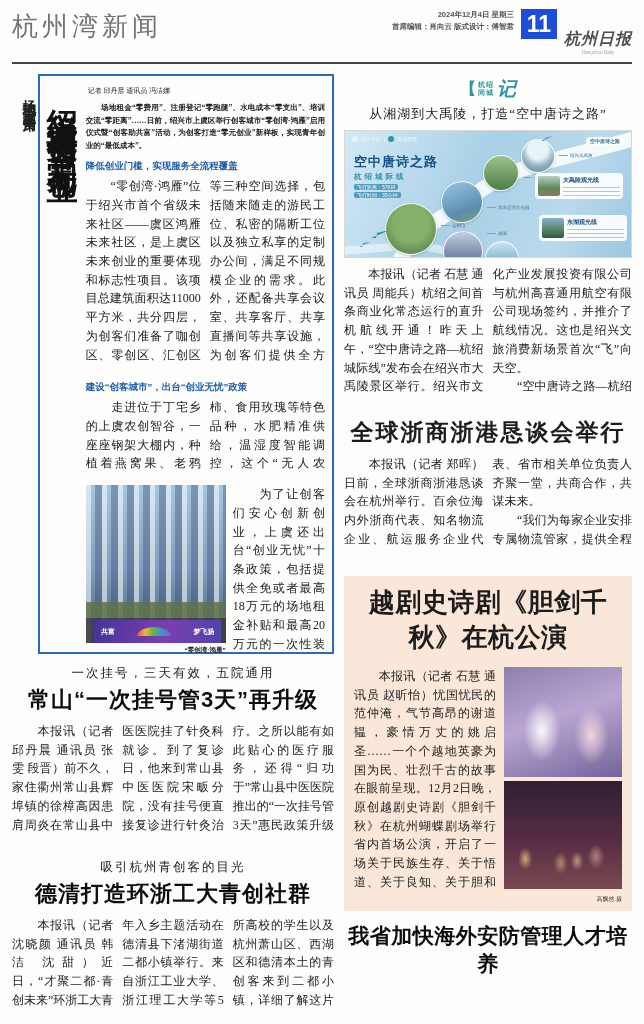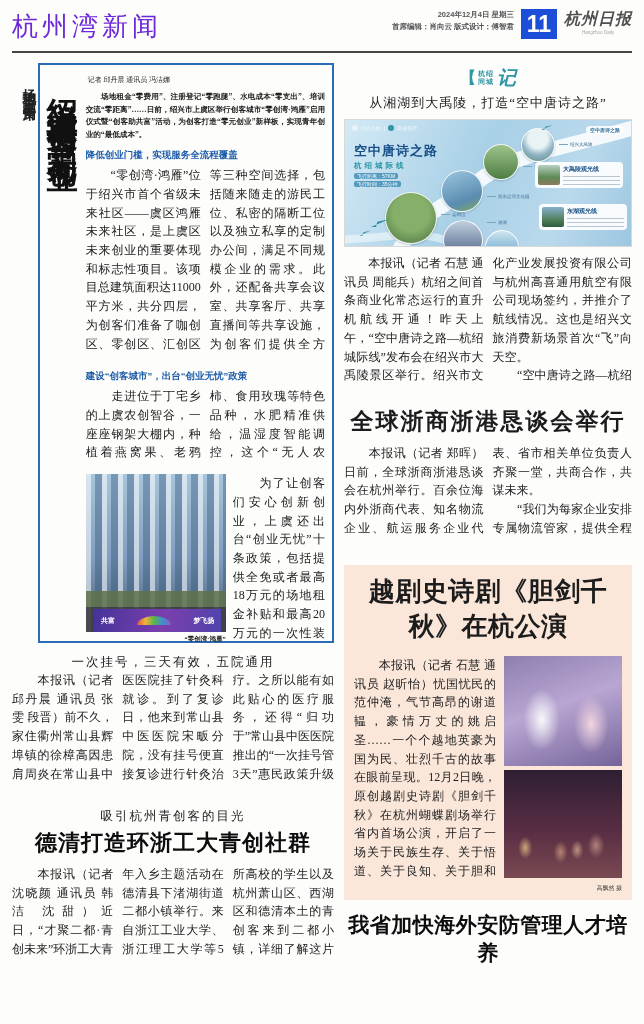--- a/index.html
+++ b/index.html
@@ -12,7 +12,7 @@
 
   
   .header { display:flex; justify-content:space-between; align-items:flex-start; padding:9px 12px 0 12px; }
-  .section-title { font-family:"Liberation Sans","DejaVu Sans",sans-serif; font-size:26px; color:#6d28d9; letter-spacing:4px; font-weight:500; }
+  .section-title { font-family:"Liberation Sans","DejaVu Sans",sans-serif; font-size:26px; color:#737373; letter-spacing:4px; font-weight:500; }
   .header-right { display:flex; gap:7px; }
   .header-meta { text-align:right; font-size:7.5px; line-height:1.6; color:#555; font-family:"Liberation Sans",sans-serif; font-weight:700; }
   .page-num { width:36px; height:30px; background:#1d4ed8; color:#fff; font-family:"Liberation Sans",sans-serif; font-weight:700; font-size:23px; display:flex; align-items:center; justify-content:center; }

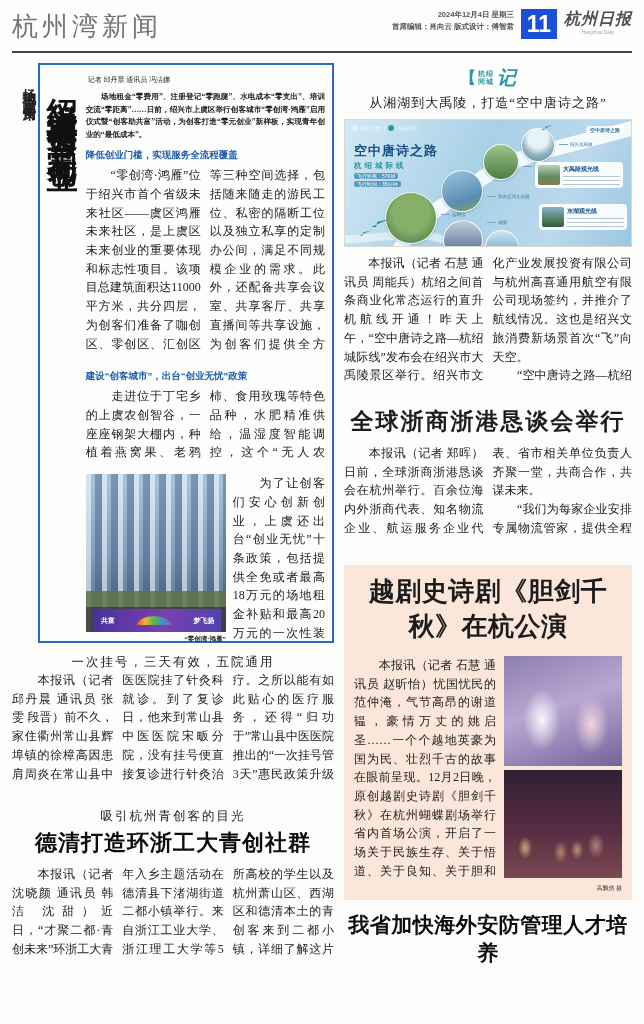--- a/index.html
+++ b/index.html
@@ -16,7 +16,7 @@
   .header-right { display:flex; gap:7px; }
   .header-meta { text-align:right; font-size:7.5px; line-height:1.6; color:#555; font-family:"Liberation Sans",sans-serif; font-weight:700; }
   .page-num { width:36px; height:30px; background:#1d4ed8; color:#fff; font-family:"Liberation Sans",sans-serif; font-weight:700; font-size:23px; display:flex; align-items:center; justify-content:center; }
-  .masthead-block { text-align:center; }
+  .masthead-block { text-align:center;margin-top:20px; }
   .masthead { font-size:16px; font-weight:700; font-style:italic; color:#4f4f4f; letter-spacing:1px; }
   .masthead-en { font-size:4.5px; color:#a5a5a5; font-family:"Liberation Sans",sans-serif; }
   .header-rule { border-top:2.5px solid #454545; margin:7px 12px 0 12px; }

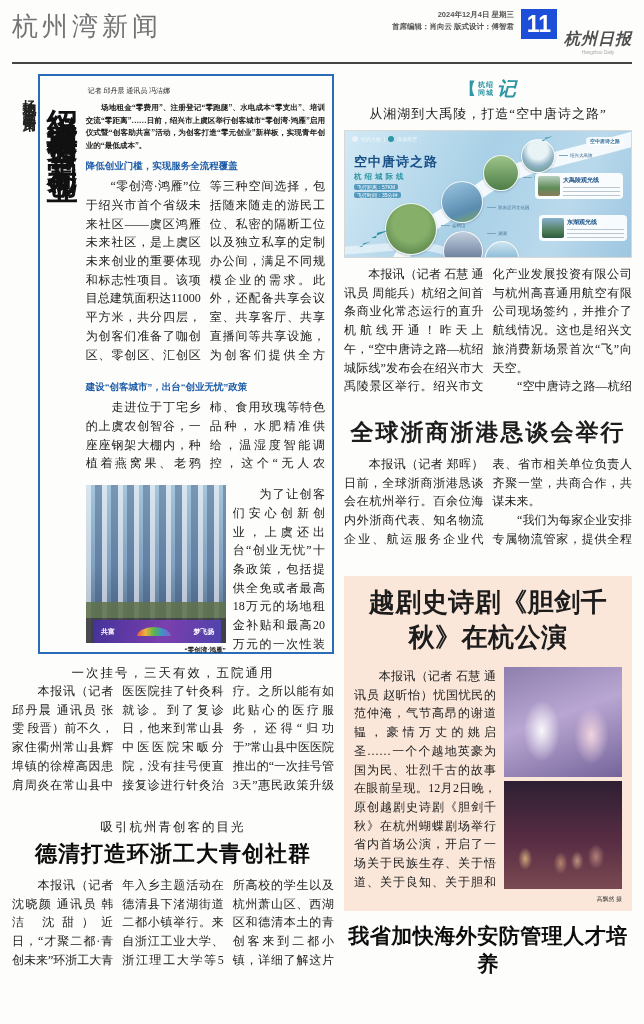--- a/index.html
+++ b/index.html
@@ -197,6 +197,7 @@
 
       <div class="article">
         <div class="kicker-line">一次挂号，三天有效，五院通用</div>
+        <div class="headline h22">常山“一次挂号管3天”再升级</div>
         <div class="body cols3 h-hospital-body">　　本报讯（记者 邱丹晨 通讯员 张雯 段晋）前不久，家住衢州常山县辉埠镇的徐樟高因患肩周炎在常山县中医医院挂了针灸科就诊。到了复诊日，他来到常山县中医医院宋畈分院，没有挂号便直接复诊进行针灸治疗。之所以能有如此贴心的医疗服务，还得“归功于”常山县中医医院推出的“一次挂号管3天”惠民政策升级版。
 　　去年7月，常山县中医医院积极回应患者需求，推出了“一次挂号管3天”的便民服务举措。今年11月，常山在智慧医疗建设方面又迈出了重要一步，成功升级智慧医院信息系统（区域医共体版本），将“一次挂号管3天”服务的覆盖范围拓展至5家医院。患者在常山县中医医院医共体任何一家成员单位就诊，均可享受一次挂号72小时内有效（专家门诊号除外）。
 　　今年56岁的刘大叔家住常山县何家乡，受肝炎困扰多年，每次到常山县中医医院就诊，因为路途远，十分不便。“以前每次检查抽血，等验血报告出来后医生已经下班了。第二天早上坐车去复查配药，又要花上一天时间。”刘大叔说，“现在好了，昨天在常山县中医医院挂号看病，今天可以在何家分院免挂号配药，极大方便了农村的患者。”

